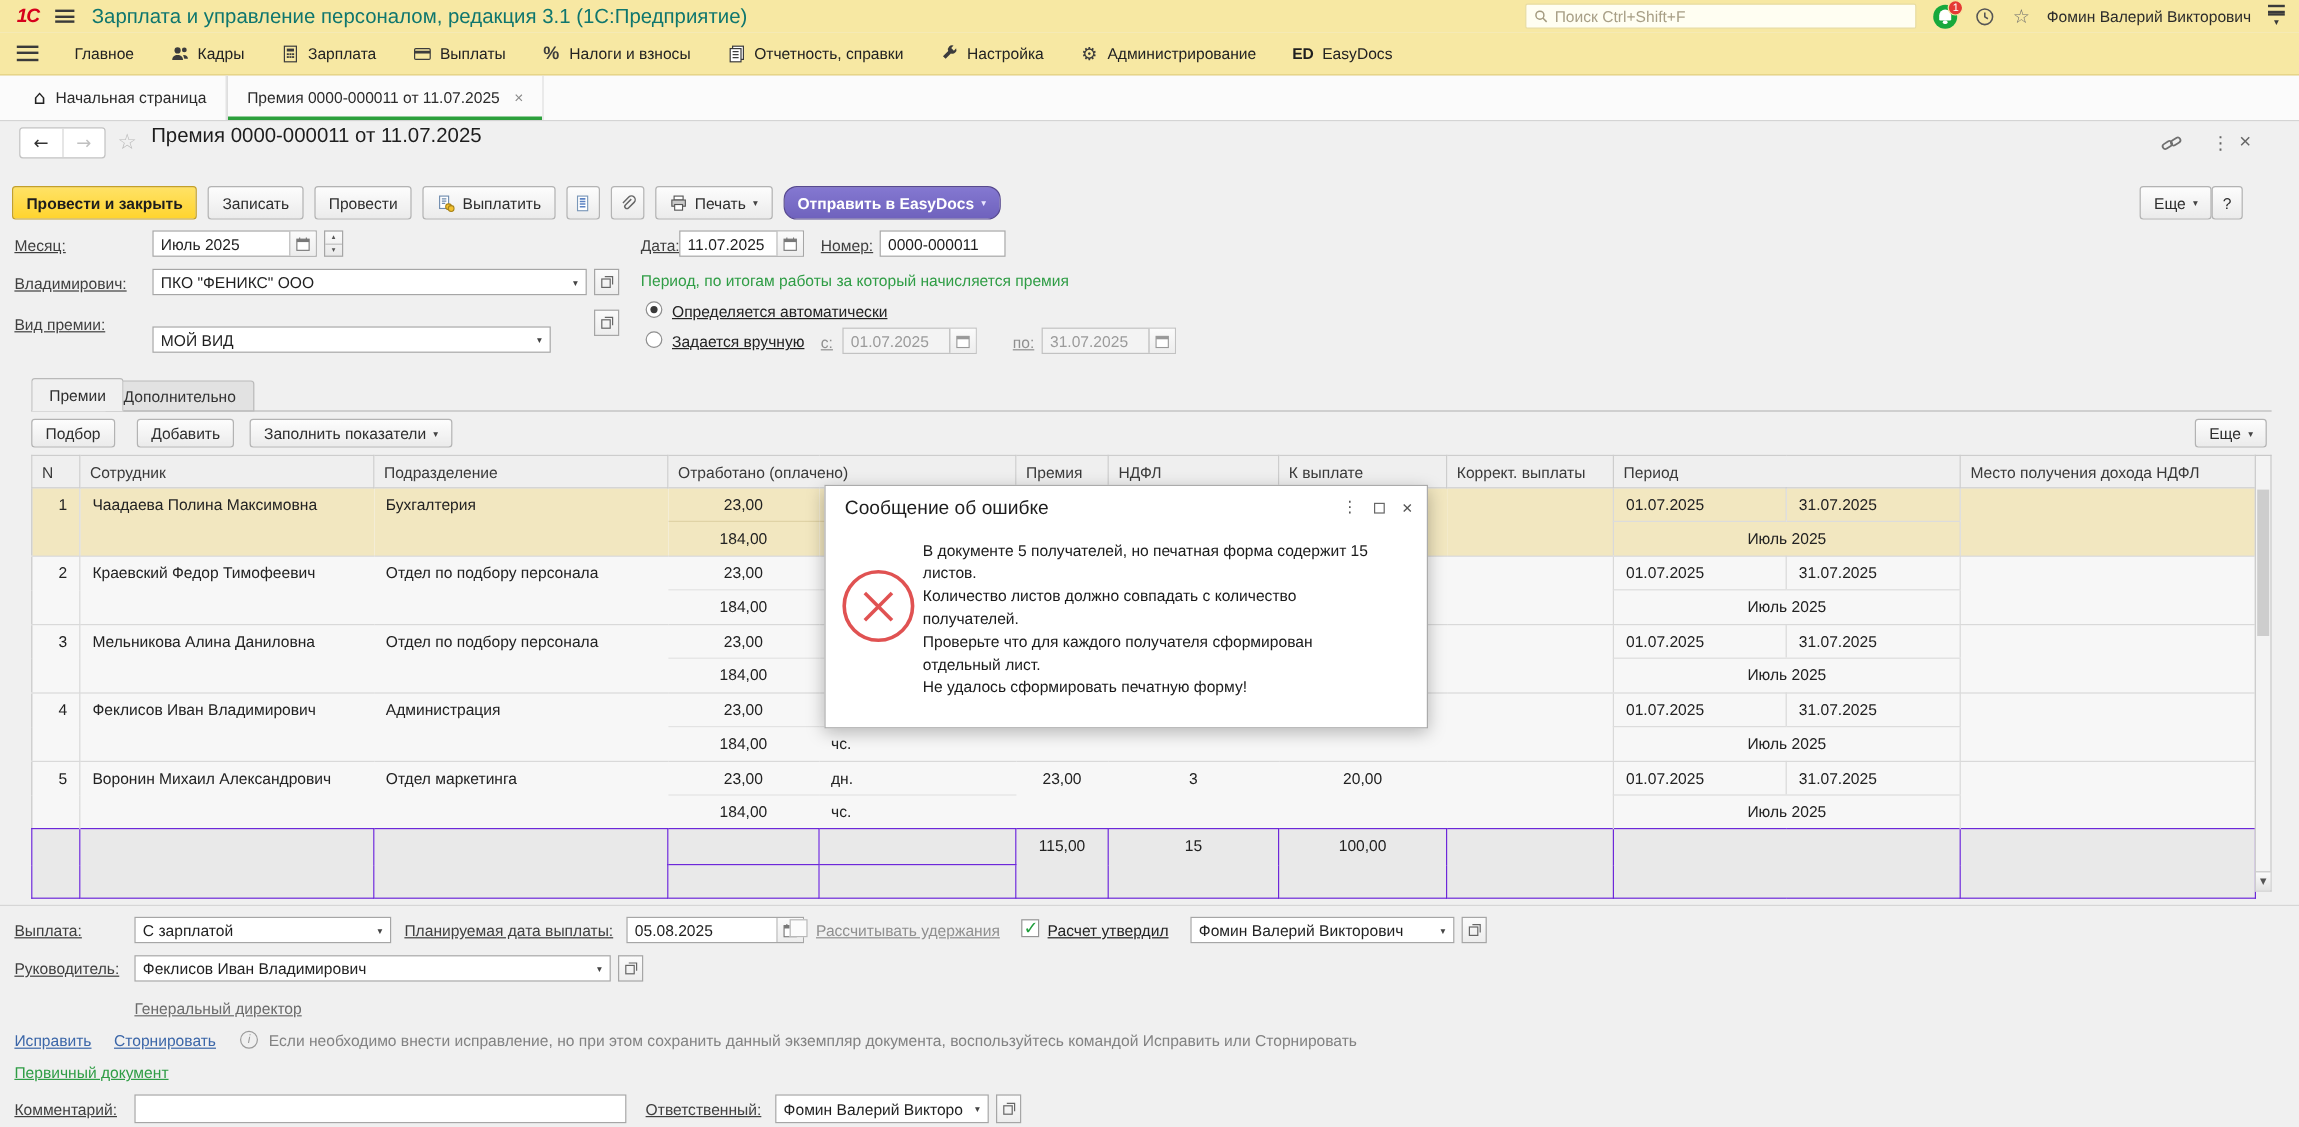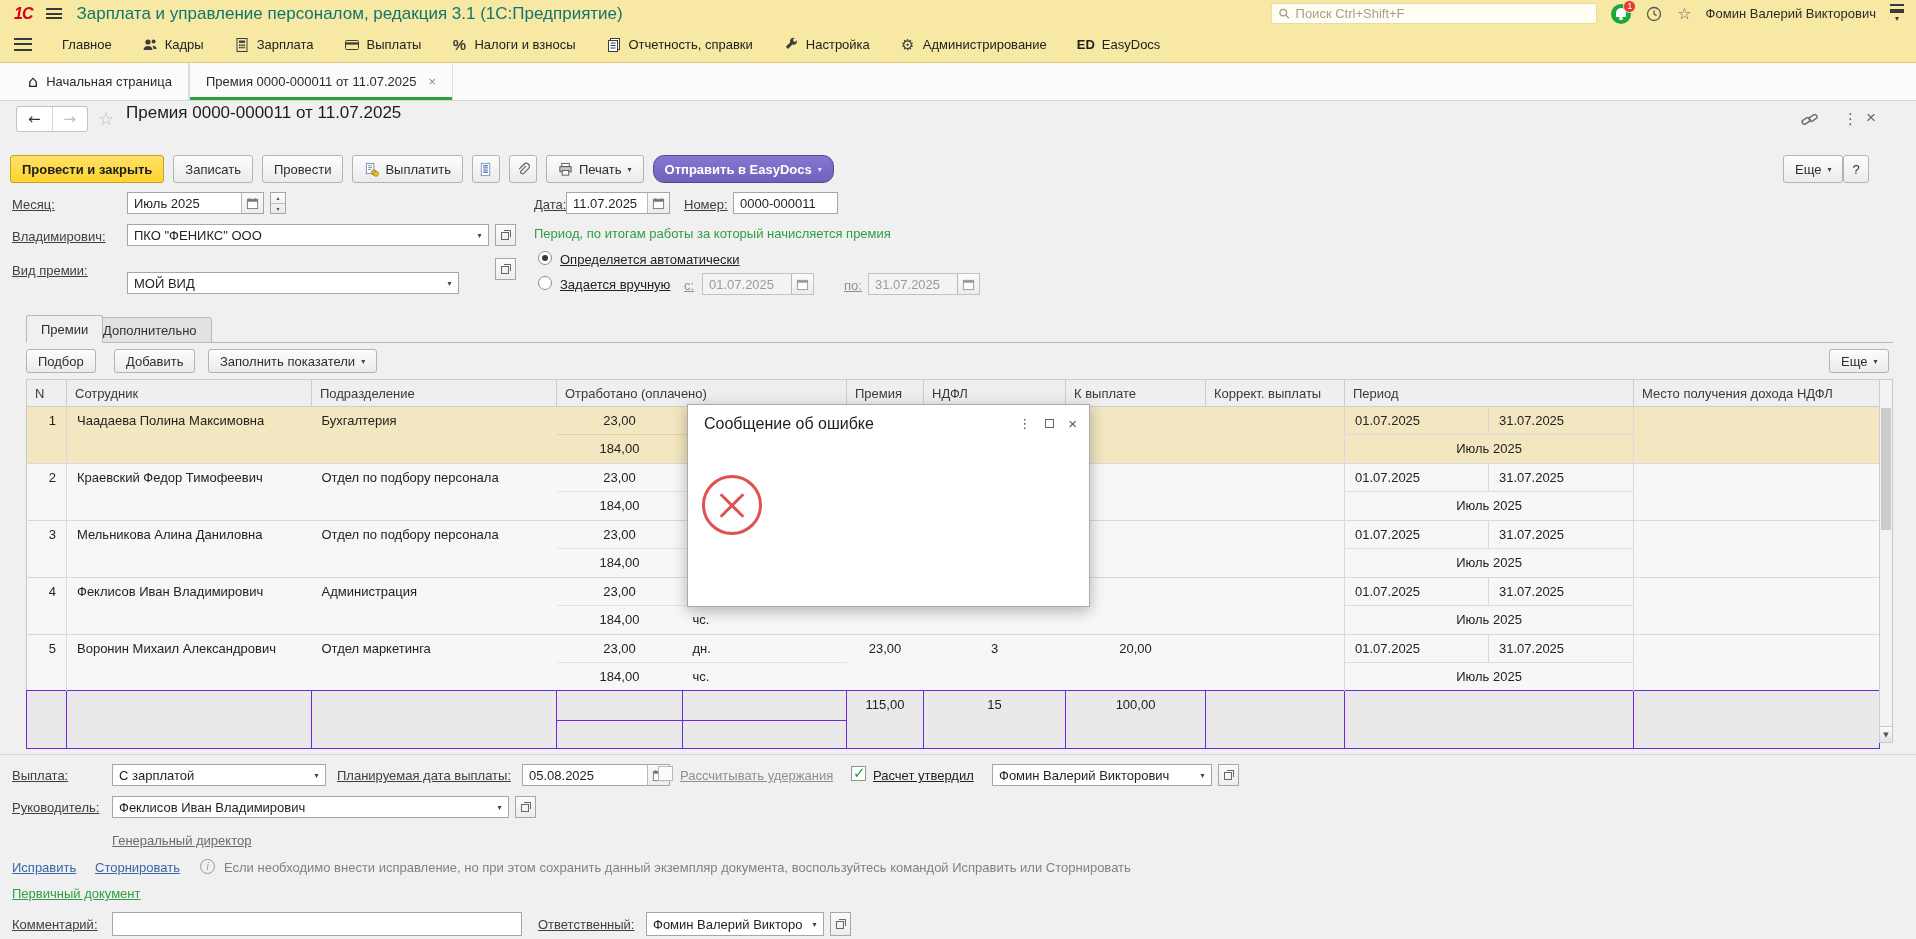--- a/index.html
+++ b/index.html
@@ -139,7 +139,7 @@
     font-family:"DejaVu Sans",sans-serif; }
 
   
-  .dialog { position:absolute; left:687px; top:404px; width:403px; height:203px; background:#fff;
+  .dialog { position:absolute; left:687px; top:404px; width:503px; height:203px; background:#fff;
     border:1px solid #ababab; box-shadow:0 4px 14px rgba(0,0,0,.28); z-index:10; }
   .dlg-title { position:absolute; left:16px; top:10px; font-size:16px; color:#1d1d1d; }
   .dlg-icons { position:absolute; right:12px; top:10px; display:flex; gap:14px; align-items:center; color:#555; }

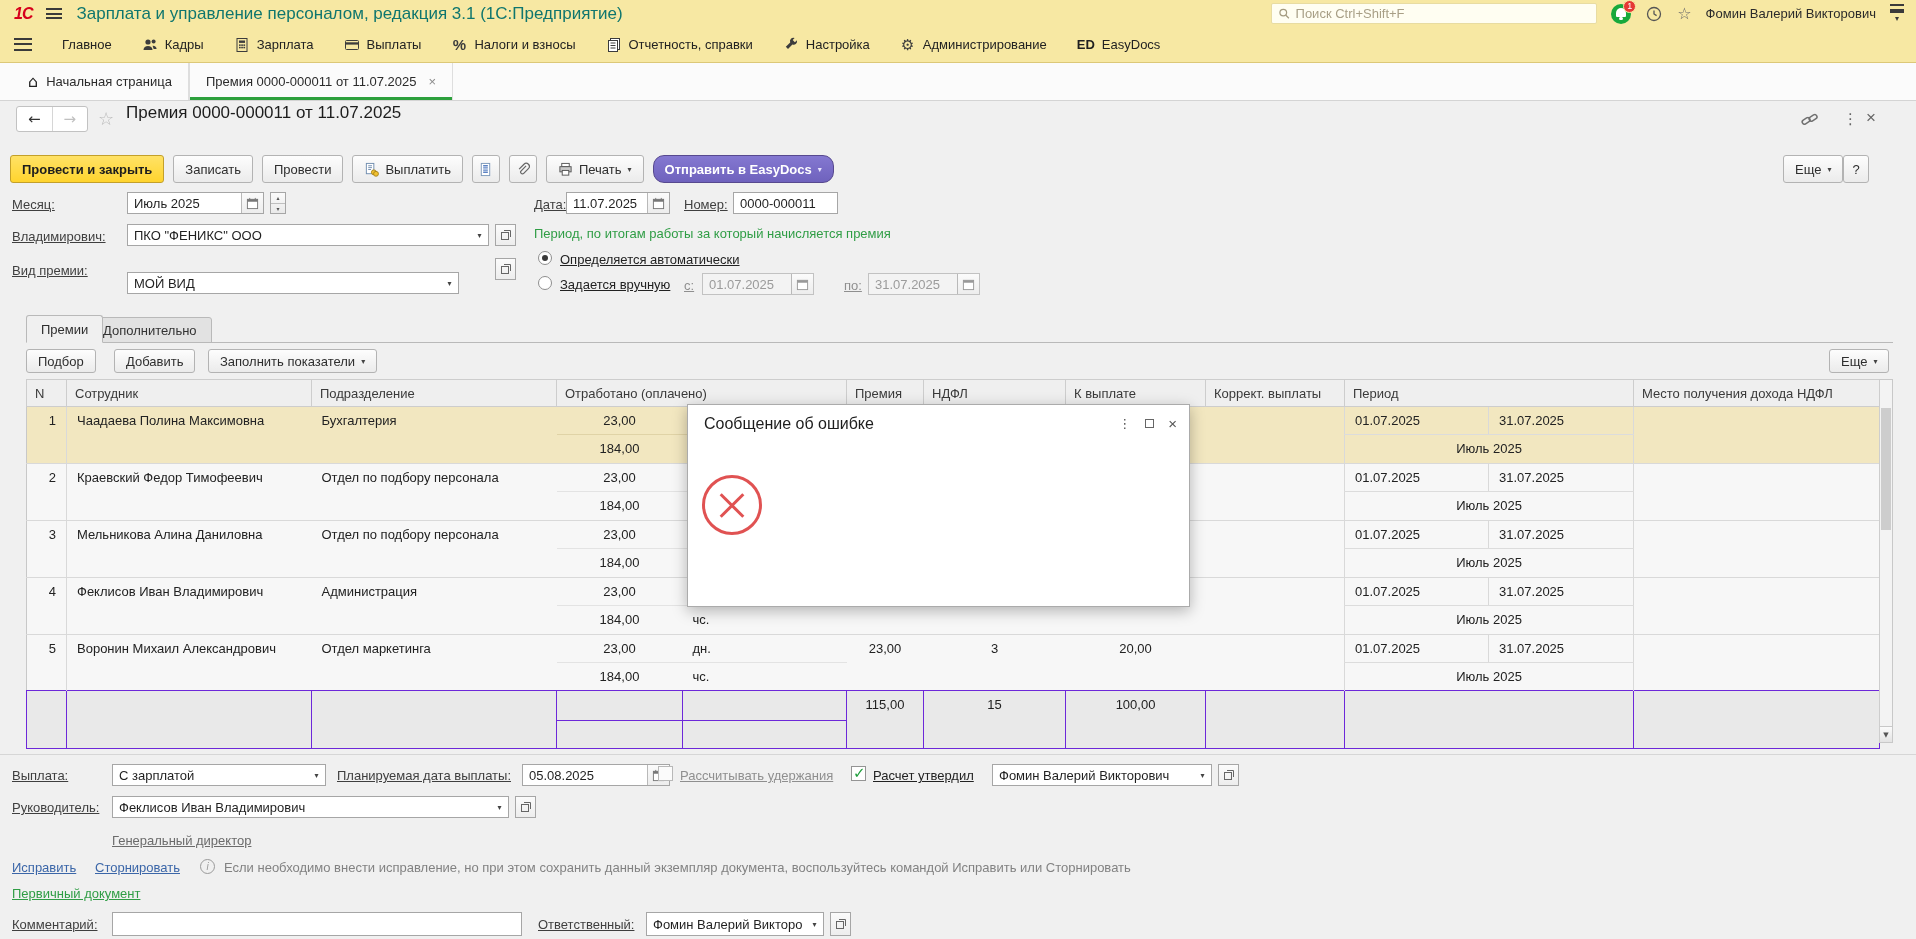--- a/index.html
+++ b/index.html
@@ -620,6 +620,10 @@
     <span class="dlg-close">×</span>
   </span>
   <span class="err-circle"></span>
+  <div class="dlg-text">В документе 5 получателей, но печатная форма содержит 15 листов.
+Количество листов должно совпадать с количество получателей.
+Проверьте что для каждого получателя сформирован отдельный лист.
+Не удалось сформировать печатную форму!</div>
 </div>
 
 <div class="footer-sep"></div>

